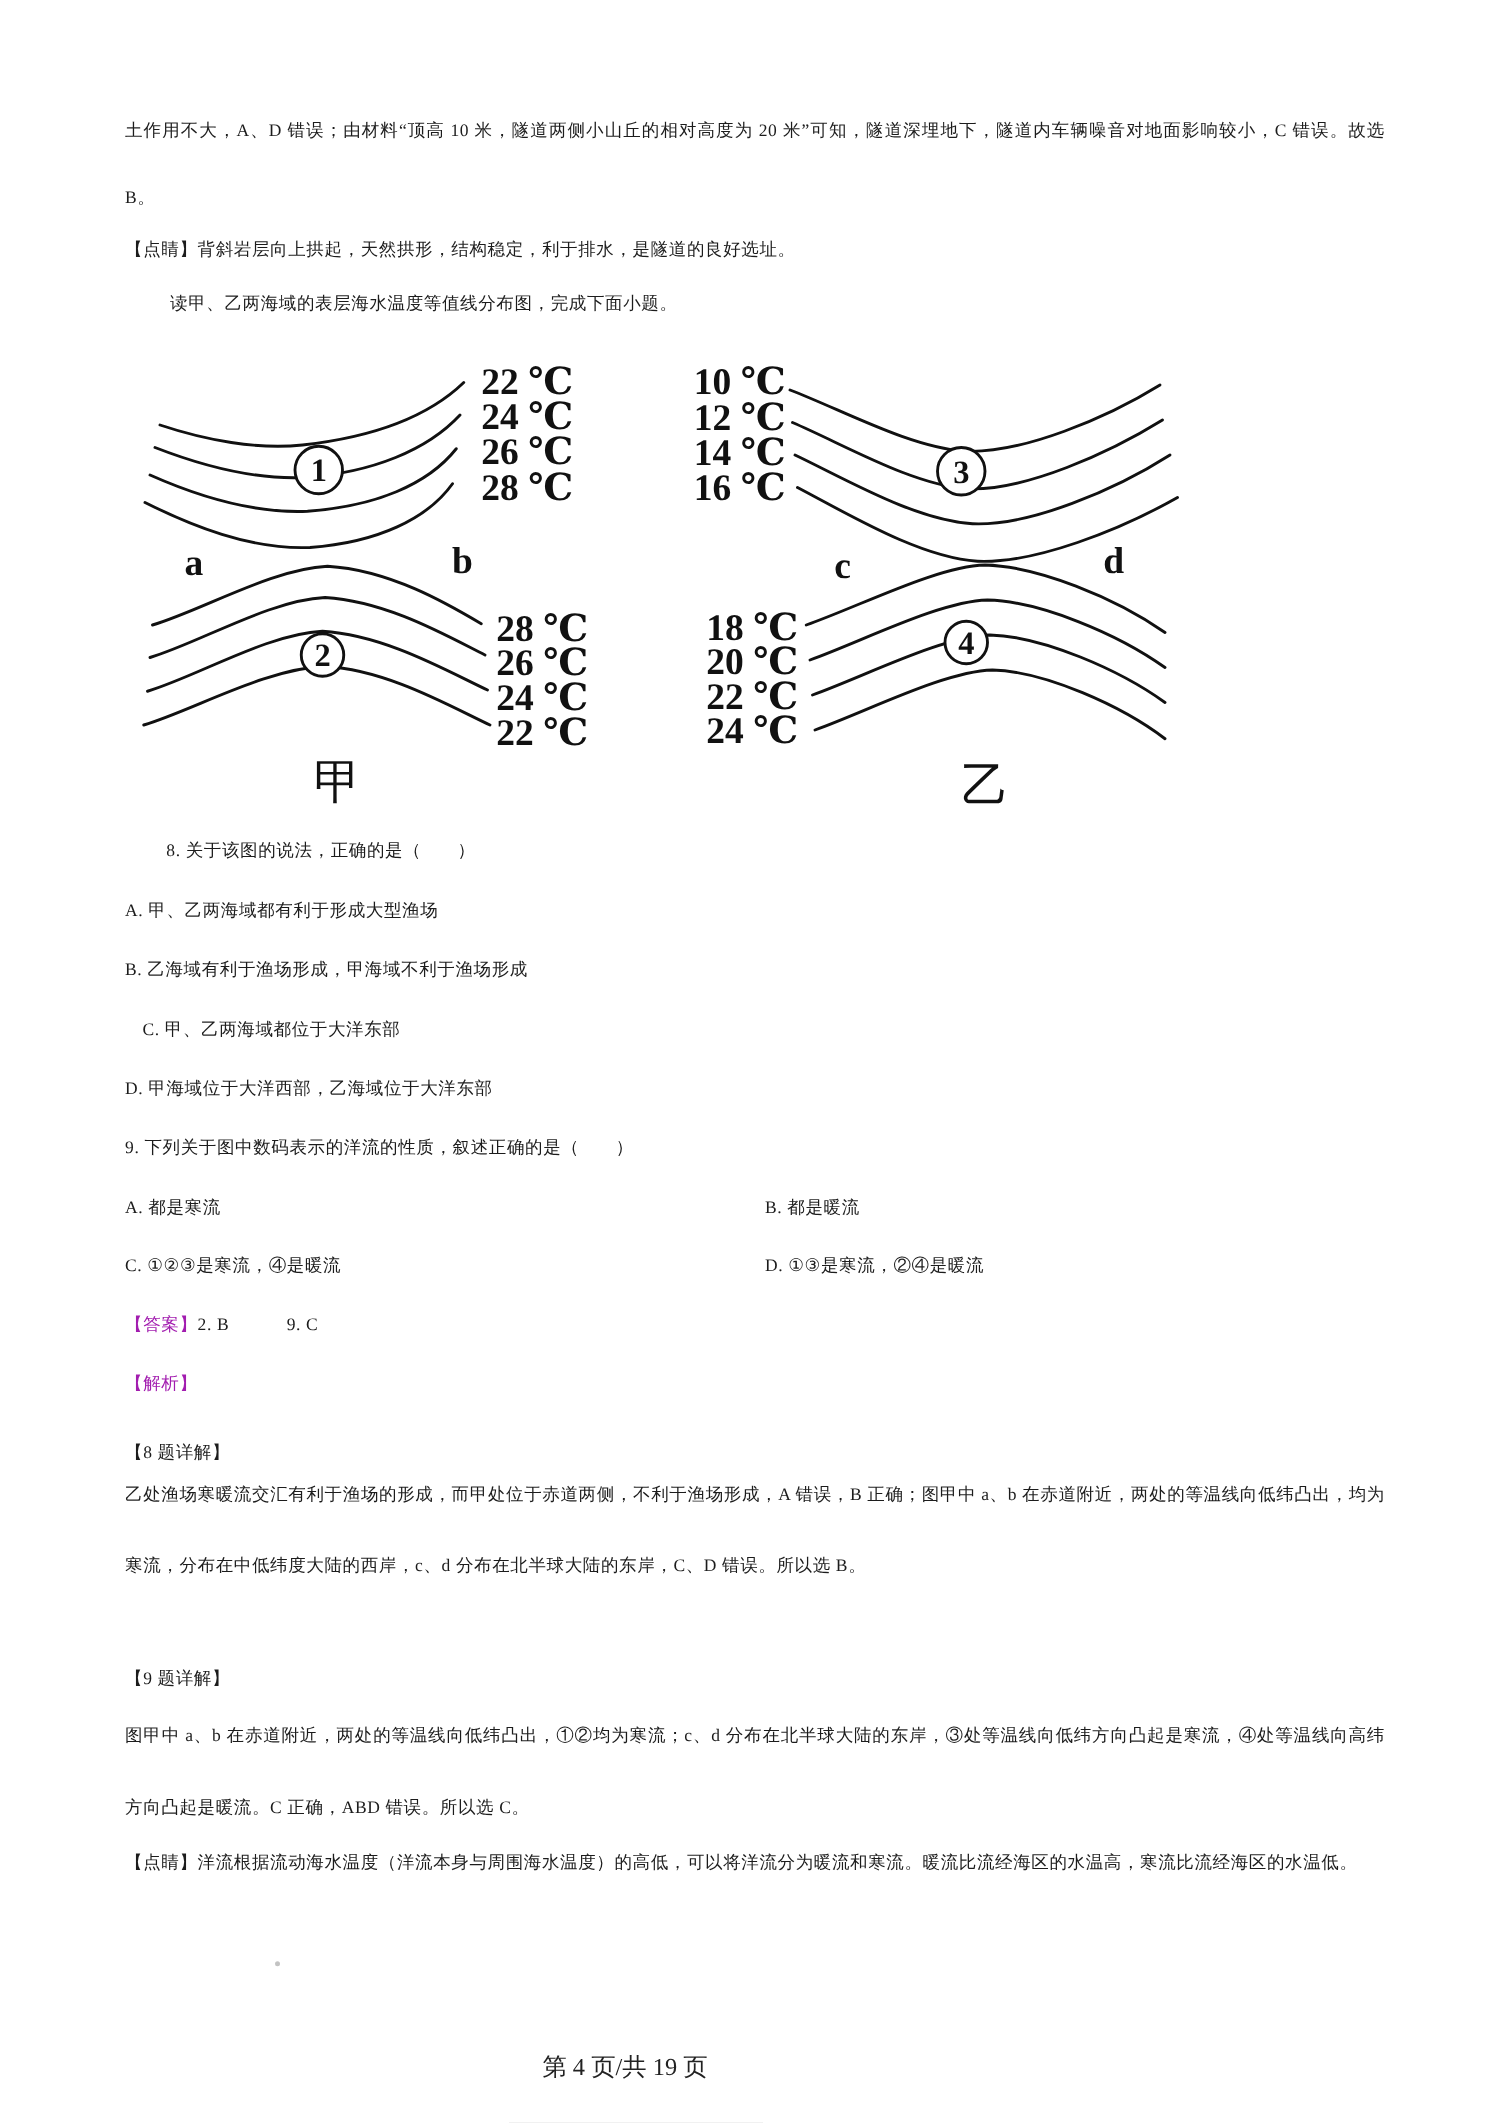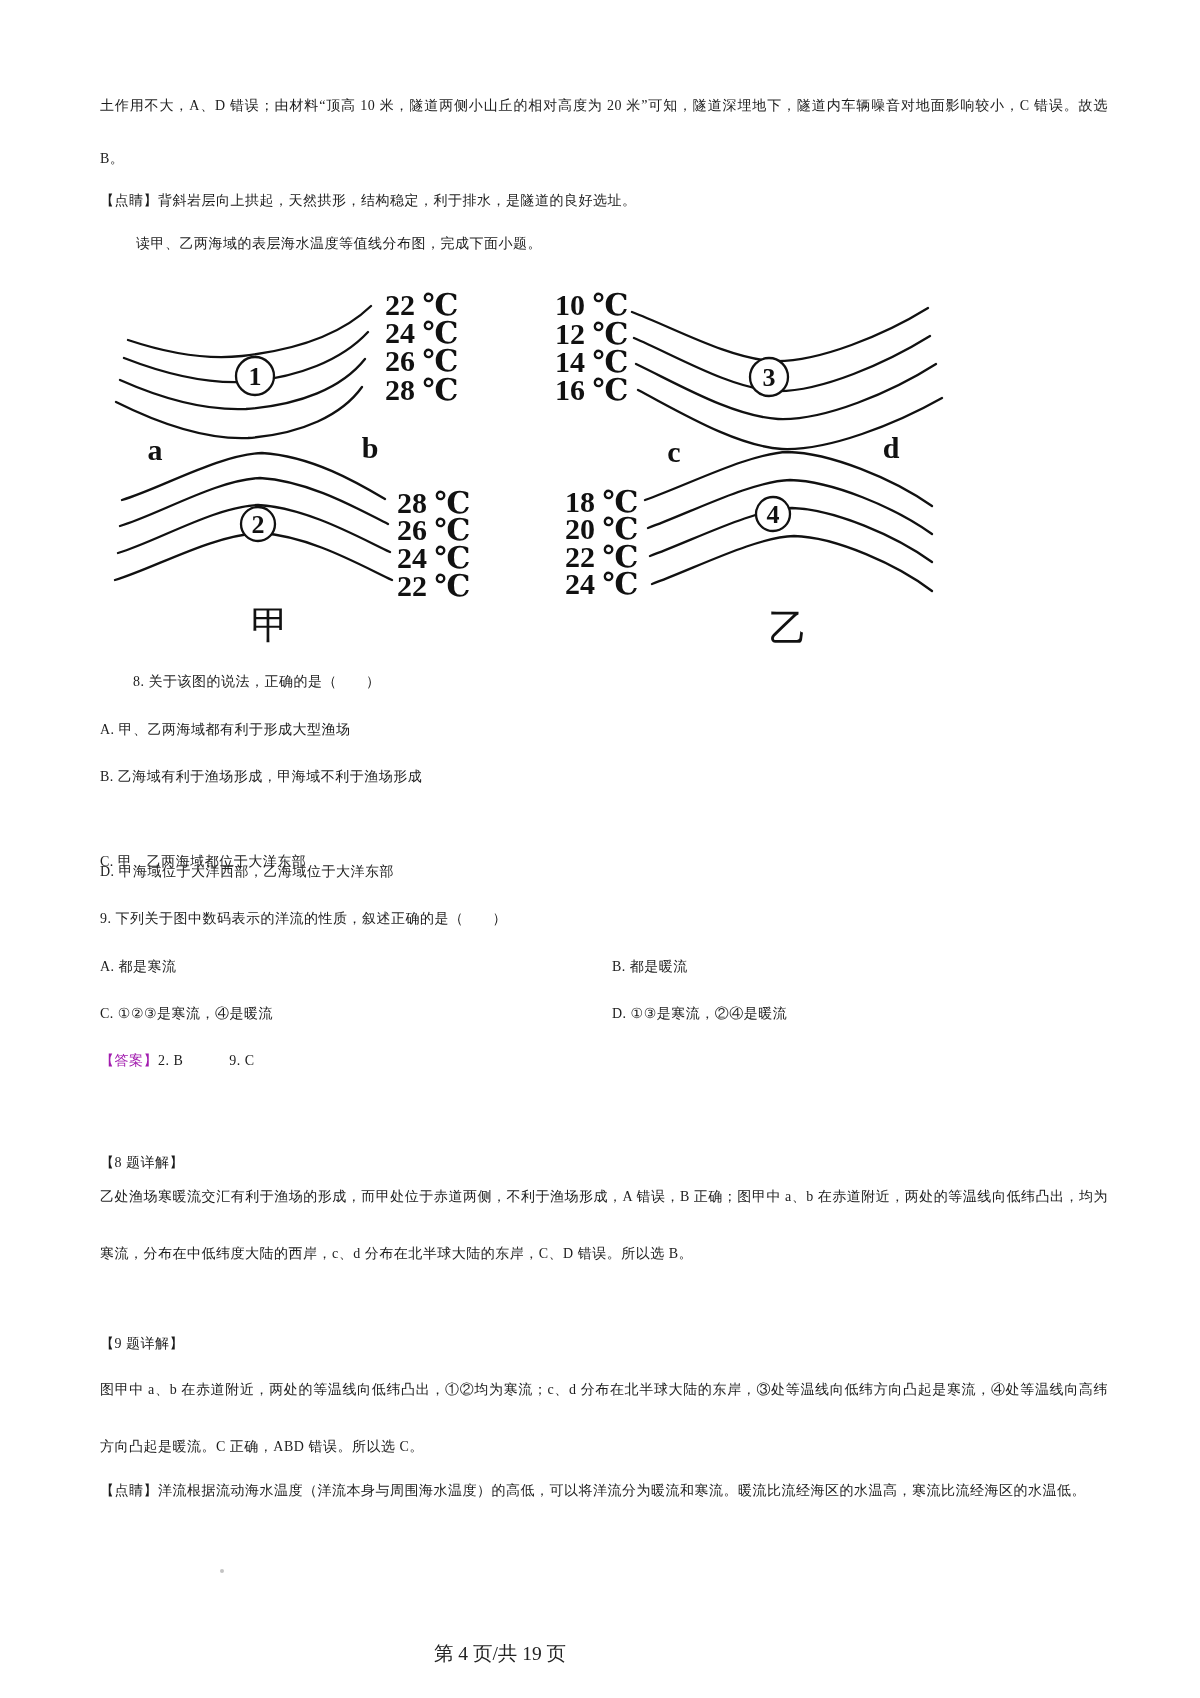--- a/index.html
+++ b/index.html
@@ -128,7 +128,7 @@
   <div class="blk single" style="top:655px;margin-left:33px;">8. 关于该图的说法，正确的是（　　）</div>
   <div class="blk single" style="top:703px;">A. 甲、乙两海域都有利于形成大型渔场</div>
   <div class="blk single" style="top:750px;">B. 乙海域有利于渔场形成，甲海域不利于渔场形成</div>
-  <div class="blk single" style="top:835px;">C. 甲、乙两海域都位于大洋东部</div>
+  <div class="blk single" style="top:798px;margin-left:14px;">C. 甲、乙两海域都位于大洋东部</div>
   <div class="blk single" style="top:845px;">D. 甲海域位于大洋西部，乙海域位于大洋东部</div>
 
   <div class="blk single" style="top:892px;">9. 下列关于图中数码表示的洋流的性质，叙述正确的是（　　）</div>

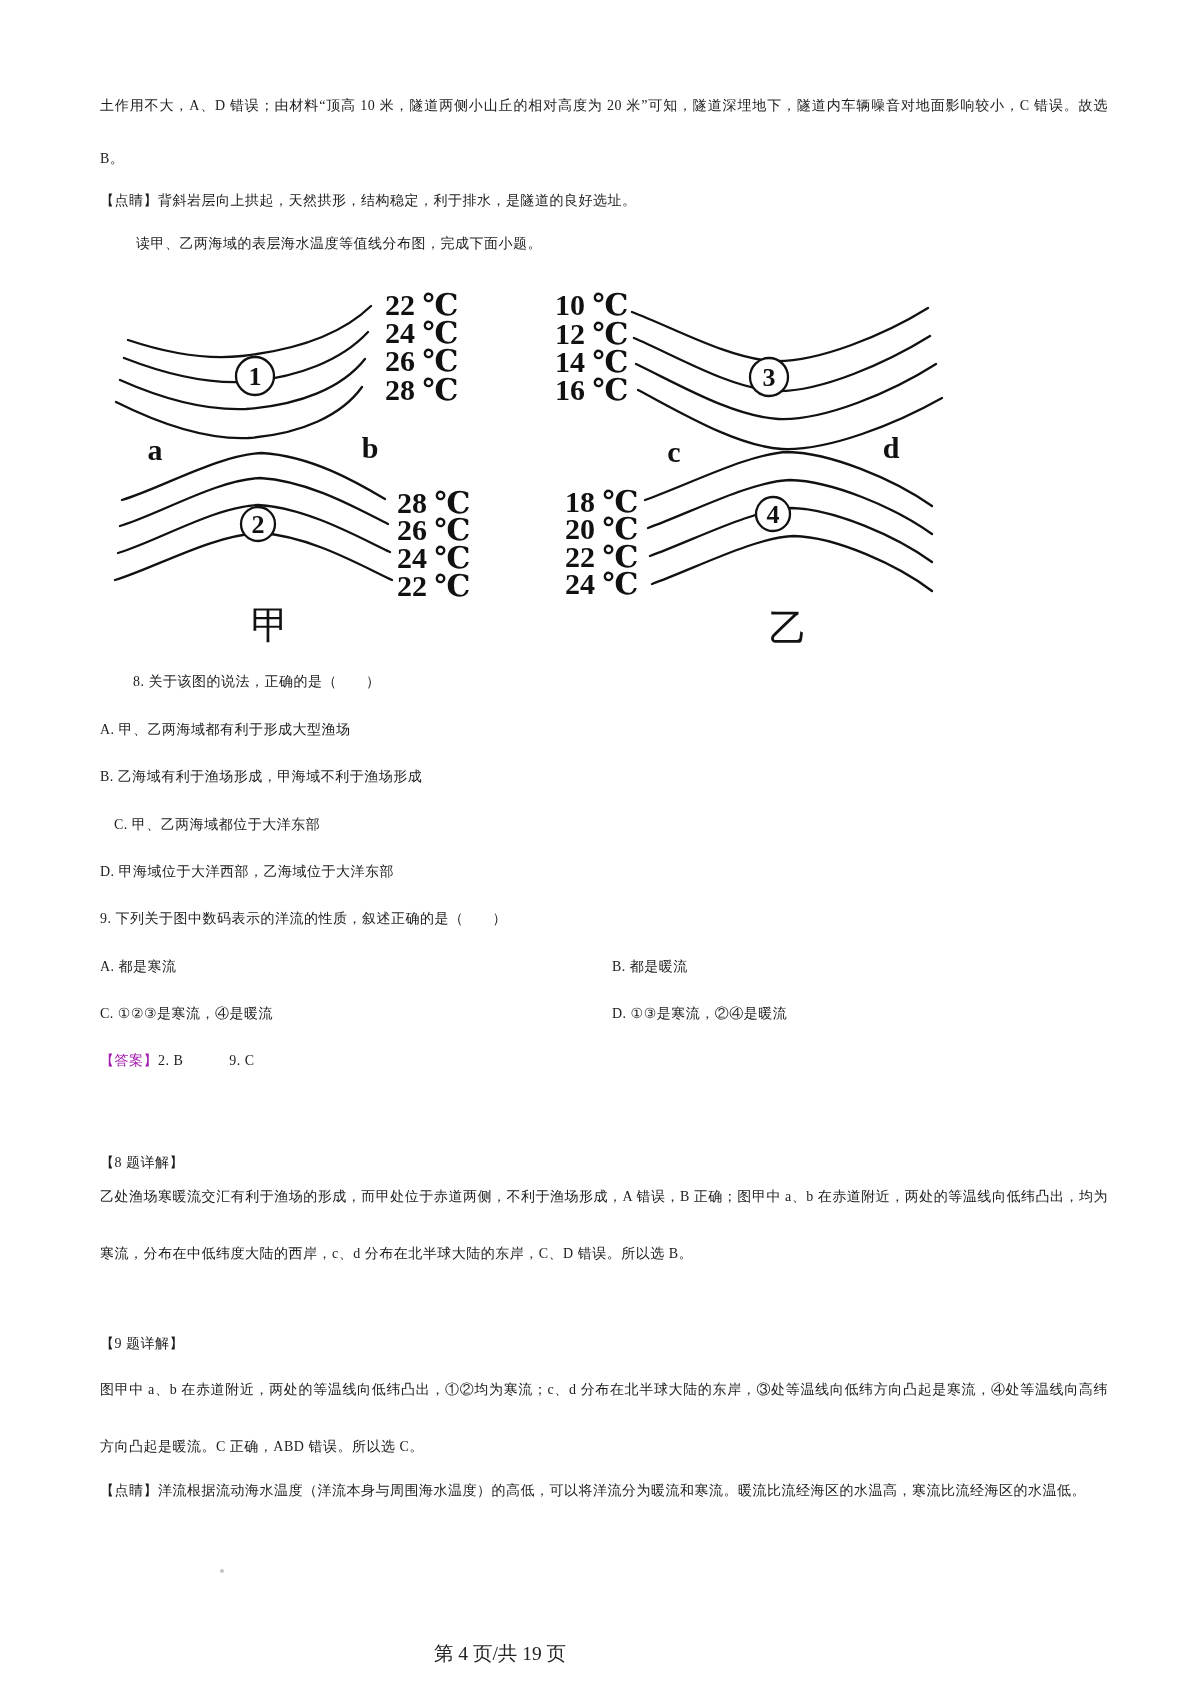--- a/index.html
+++ b/index.html
@@ -145,6 +145,7 @@
     <span class="blue">【答案】</span><span>2. B</span><span class="answer-gap">9. C</span>
   </div>
 
+  <div class="blk single blue" style="top:1081px;">【解析】</div>
 
   <div class="blk single" style="top:1136px;">【8 题详解】</div>
   <div class="blk exp" style="top:1168px;">乙处渔场寒暖流交汇有利于渔场的形成，而甲处位于赤道两侧，不利于渔场形成，A 错误，B 正确；图甲中 a、b 在赤道附近，两处的等温线向低纬凸出，均为寒流，分布在中低纬度大陆的西岸，c、d 分布在北半球大陆的东岸，C、D 错误。所以选 B。</div>

